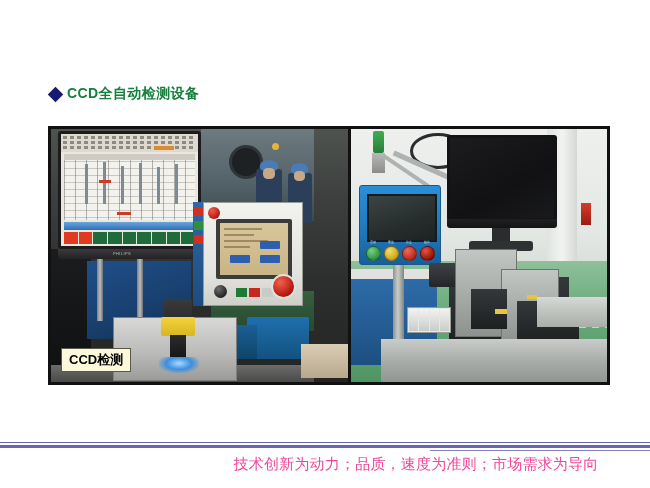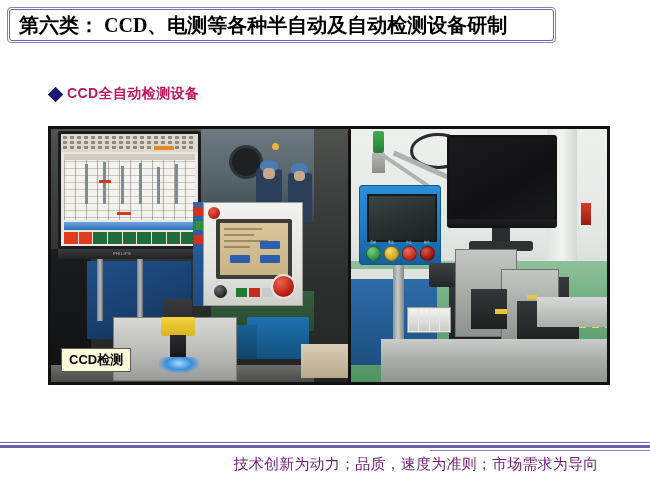--- a/index.html
+++ b/index.html
@@ -411,11 +411,6 @@
 
 <div class="slide">
 
-  <div class="title-box">
-    <div class="title-box-inner">
-      <span class="title-text">第六类： CCD、电测等各种半自动及自动检测设备研制</span>
-    </div>
-  </div>
 
   <div class="bullet-row">
     <span class="bullet-diamond"></span>

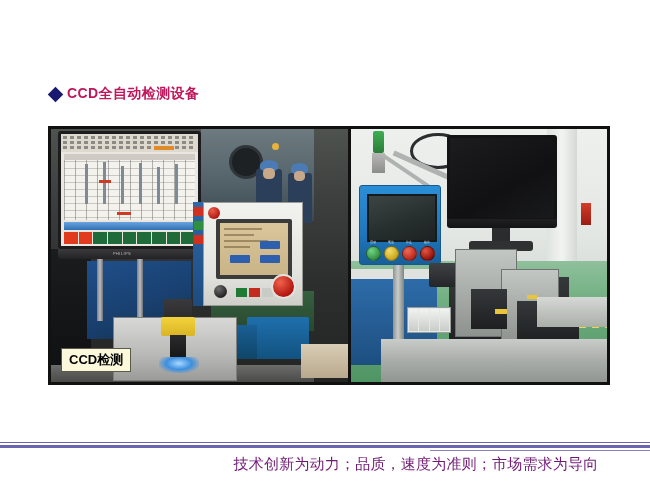--- a/index.html
+++ b/index.html
@@ -74,7 +74,7 @@
     font-family: "Liberation Sans", sans-serif;
     font-size: 14px;
     font-weight: bold;
-    color: #be185d;
+    color: #15803d;
     letter-spacing: 0.4px;
     white-space: nowrap;
   }

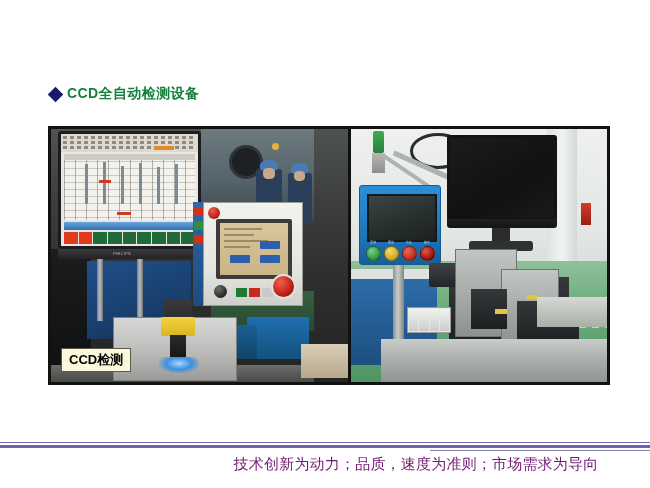--- a/index.html
+++ b/index.html
@@ -402,7 +402,7 @@
   }
   .footer-text {
     font-family: "Liberation Serif", serif;
-    font-size: 15px; color: #701a75; letter-spacing: .2px;
+    font-size: 15px; color: #ec4899; letter-spacing: .2px;
     display: inline-block; padding-left: 190px;
   }
 </style>

